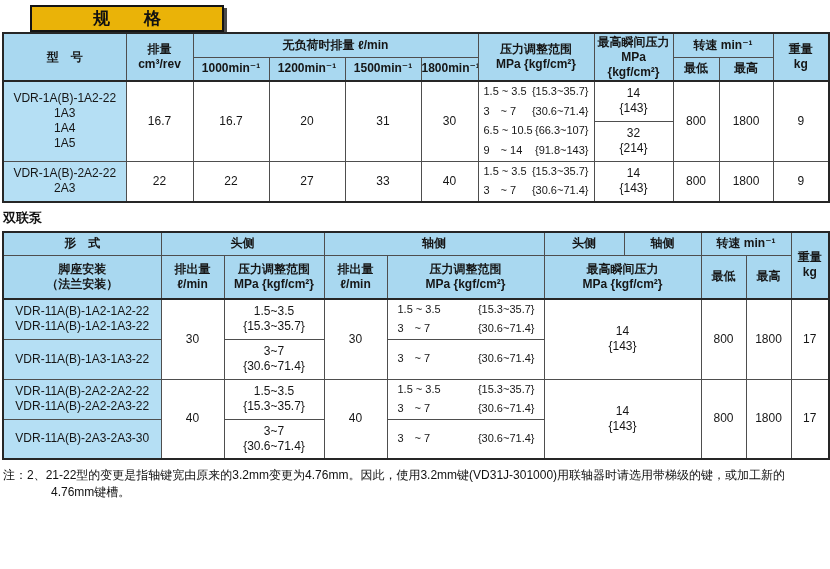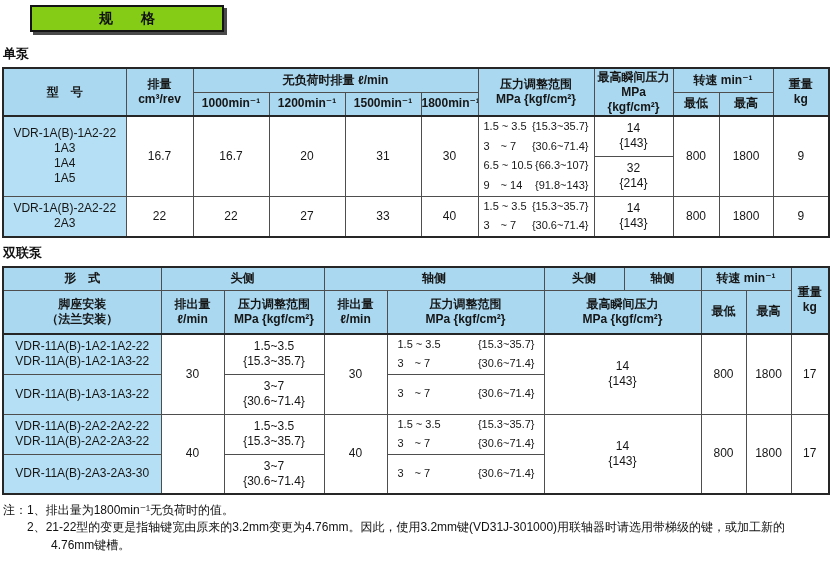--- a/index.html
+++ b/index.html
@@ -11,10 +11,10 @@
   }
   .title-box{
     margin:2px 0 0 28px;width:190px;height:23px;
-    background:#84cc16;border:2px solid #141414;
+    background:#eab308;border:2px solid #141414;
     box-shadow:3px 3px 0 #4a4a4a;
     display:flex;align-items:center;justify-content:center;
-    font-size:14px;font-weight:bold;color:#111;
+    font-size:17px;font-weight:bold;color:#111;
   }
   .section-label{font-size:13px;font-weight:bold;color:#111;}
   .lbl1{margin:13px 0 4px 1px;}

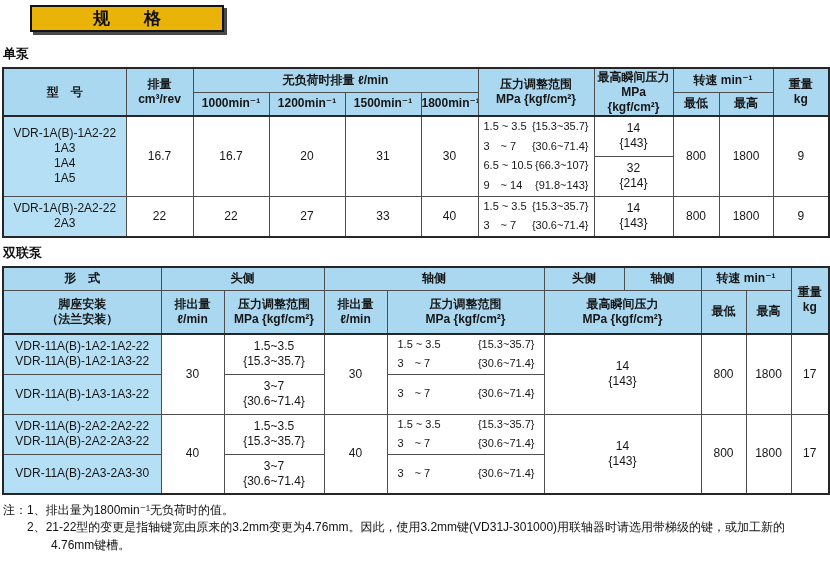--- a/index.html
+++ b/index.html
@@ -48,7 +48,6 @@
     <span>规　　格</span>
   </div>
 
-  <div class="section-label lbl1">单泵</div>
 
   <table class="spec">
     <colgroup>

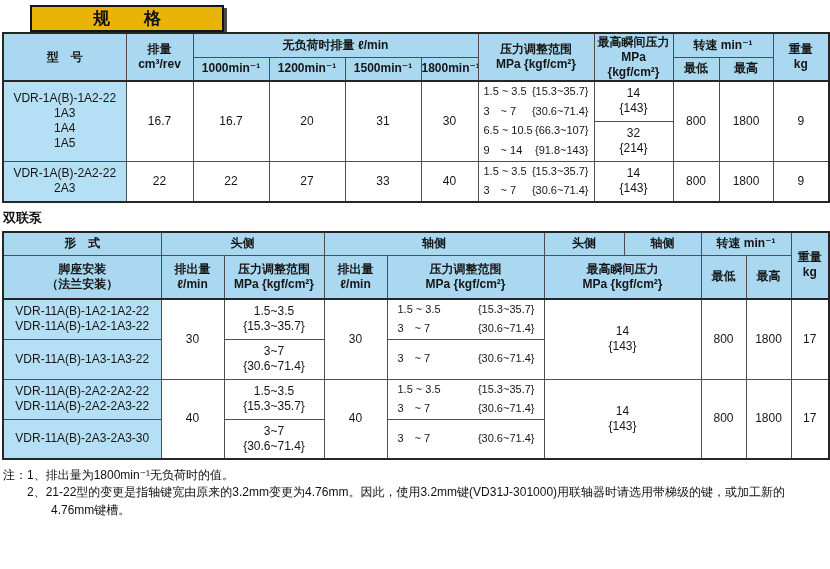--- a/index.html
+++ b/index.html
@@ -270,7 +270,6 @@
   <div class="notes">
     <span class="notes-prefix">注：</span>
     <div class="notes-items">
-      <div class="note-item">1、排出量为1800min⁻¹无负荷时的值。</div>
       <div class="note-item">2、21-22型的变更是指轴键宽由原来的3.2mm变更为4.76mm。因此，使用3.2mm键(VD31J-301000)用联轴器时请选用带梯级的键，或加工新的4.76mm键槽。</div>
     </div>
   </div>

